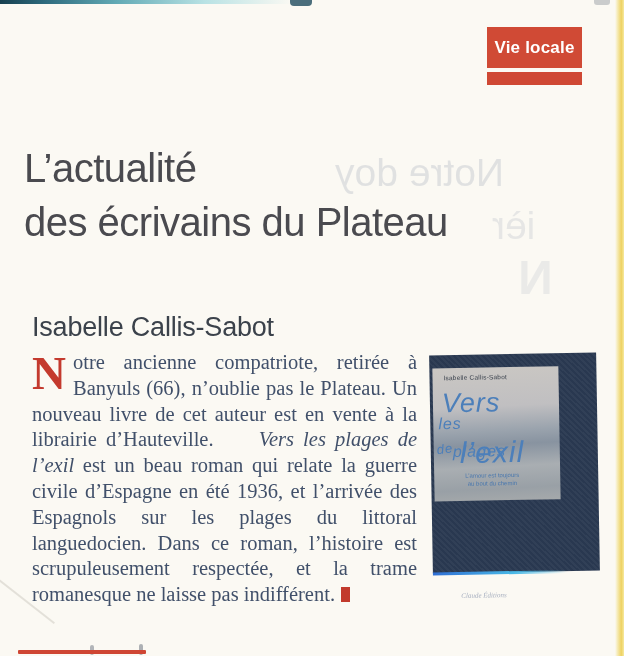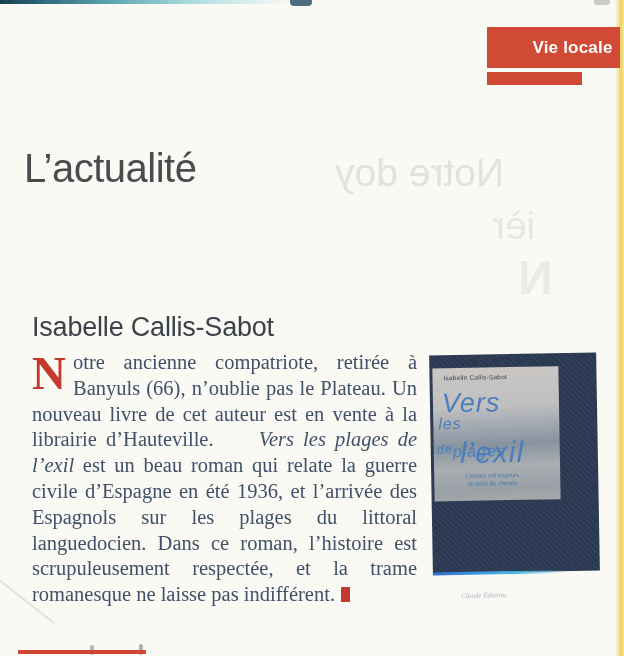--- a/index.html
+++ b/index.html
@@ -21,7 +21,7 @@
   .crease{position:absolute;left:-10px;top:600px;width:72px;height:2px;background:#d9d6cd;transform:rotate(38deg);opacity:.7;}
   
   .badge{position:absolute;left:487px;top:27px;width:95px;height:41px;background:#d04a35;
-    color:#fff;font-size:17px;font-weight:700;display:flex;align-items:center;justify-content:center;letter-spacing:.2px;padding-left:38px;}
+    color:#fff;font-size:17px;font-weight:700;display:flex;align-items:center;justify-content:center;letter-spacing:.2px;}
   .badge-bar{position:absolute;left:487px;top:72px;width:95px;height:13px;background:#cf4834;}
   
   .ghost{position:absolute;transform:scaleX(-1);color:#c7cbd1;font-weight:400;pointer-events:none;}

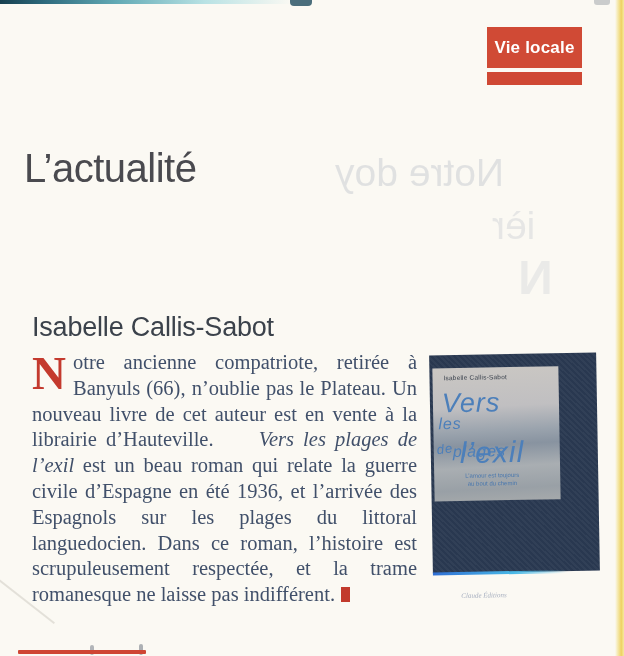--- a/index.html
+++ b/index.html
@@ -76,6 +76,7 @@
 
   <div class="page-title">
     <div>L’actualité</div>
+    <div>des écrivains du Plateau</div>
   </div>
 
   <div class="article">

